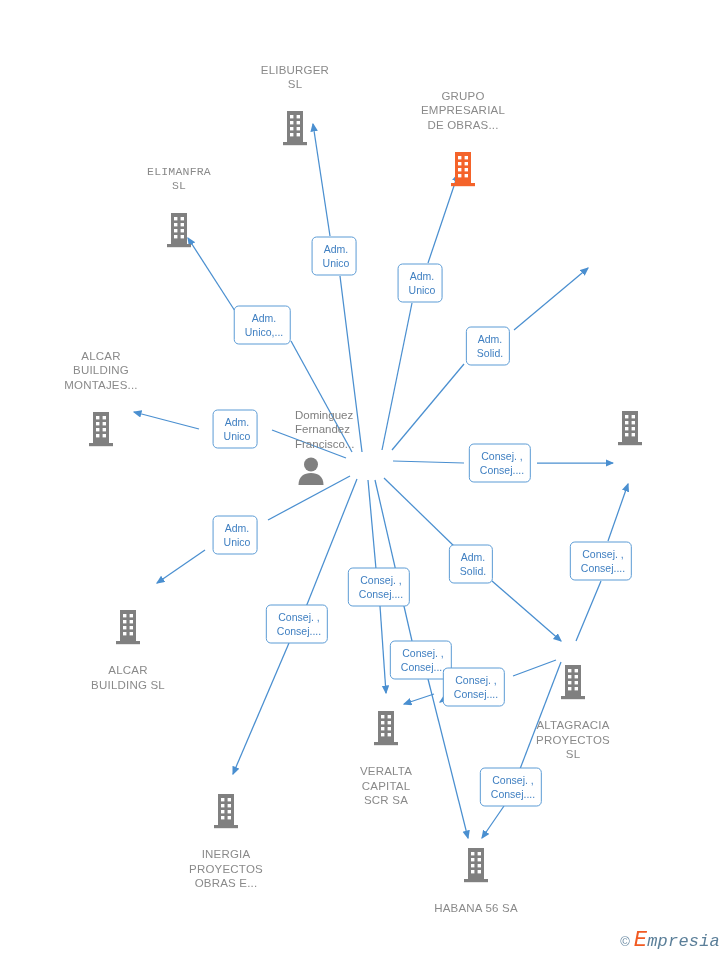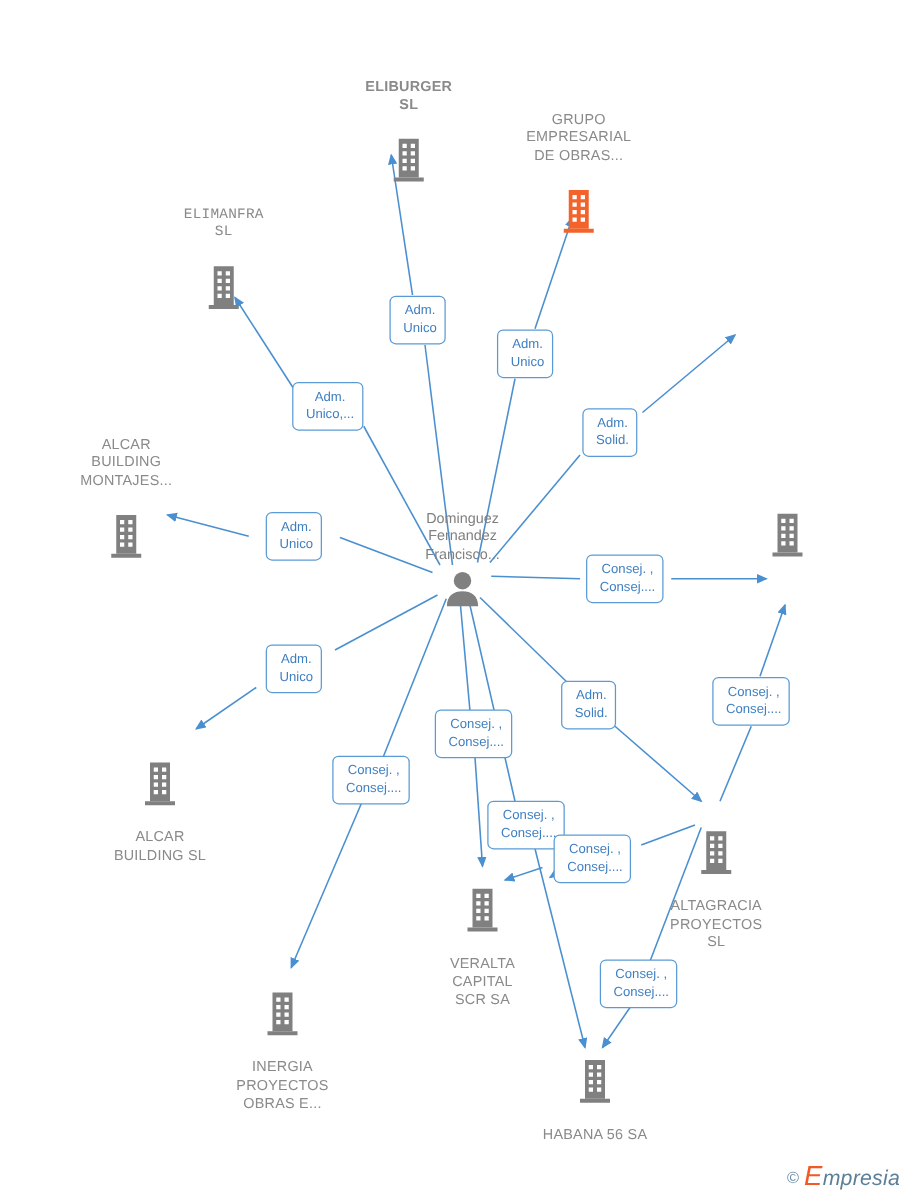--- a/index.html
+++ b/index.html
@@ -177,7 +177,7 @@
     </span>
   </div>
 
-  <div class="node above" style="left:327px; top:48px;font-weight:bold;">
+  <div class="node above" style="left:295px; top:48px;">
     <span class="label">ELIBURGER
 SL</span>
     <span class="glyph">

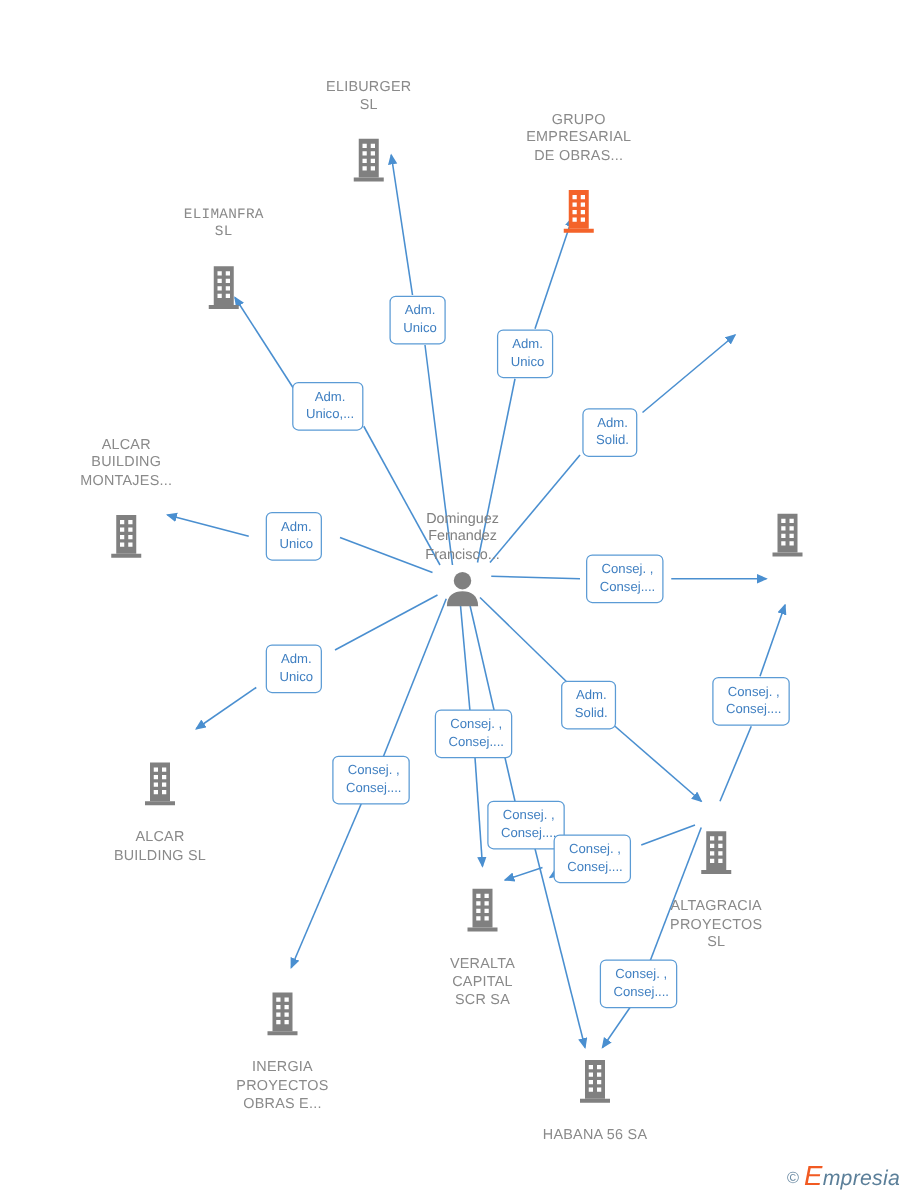--- a/index.html
+++ b/index.html
@@ -44,7 +44,7 @@
     position:absolute;
     width:150px;
     margin-left:-75px;
-    text-align:center;
+    text-align:left;
     color:#808080;
     font-size:11.5px;
     line-height:14.5px;

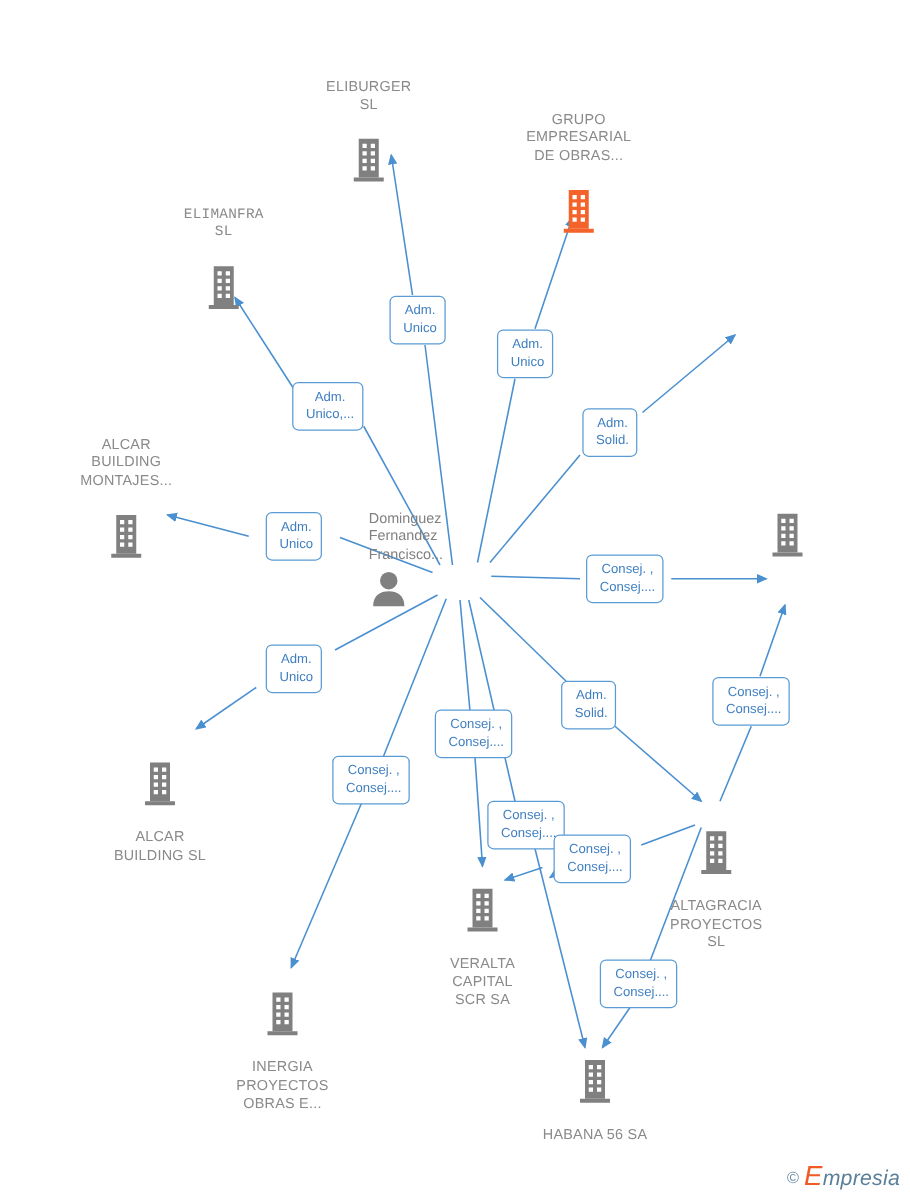--- a/index.html
+++ b/index.html
@@ -84,7 +84,7 @@
     line-height:1;
   }
   #watermark .wordmark{
-    font-family:Liberation Sans, sans-serif;
+    font-family:Liberation Mono, monospace;
     font-style:italic;
     font-size:17px;
     line-height:1;

